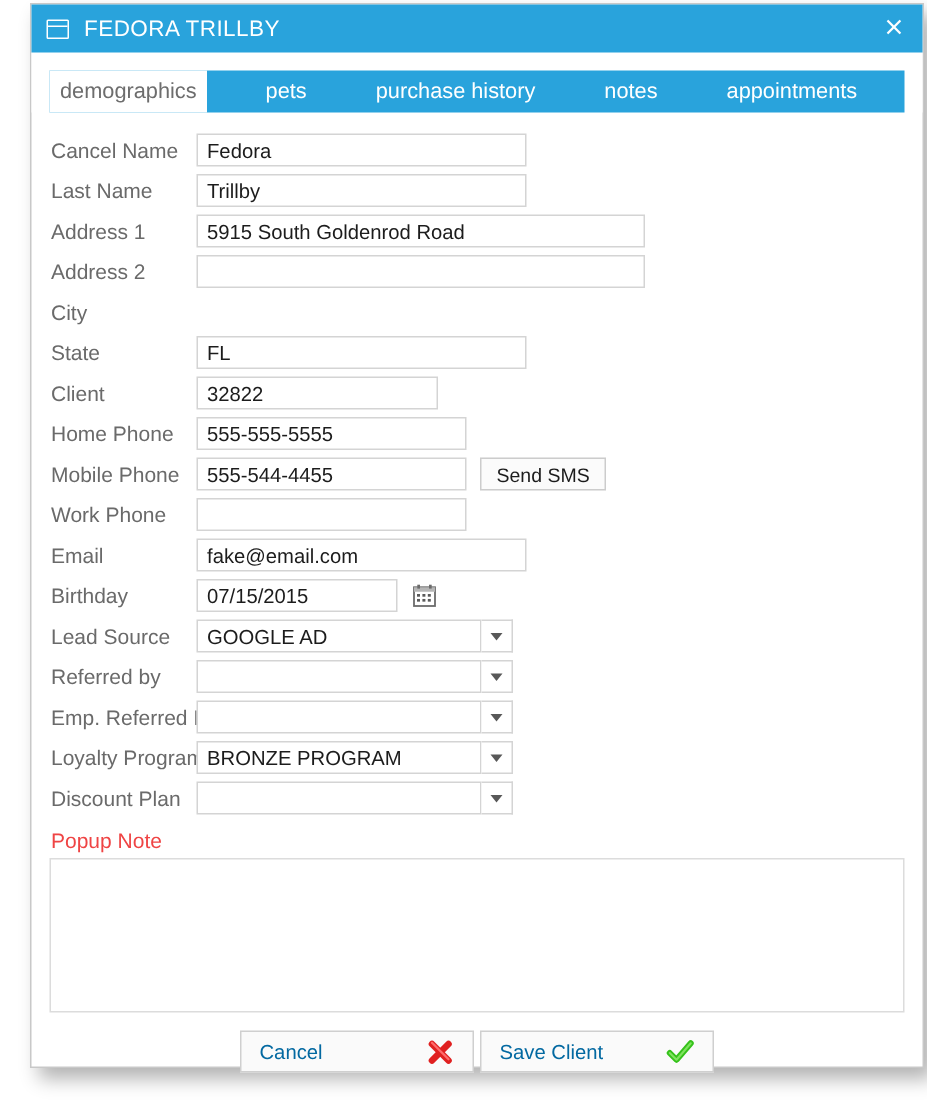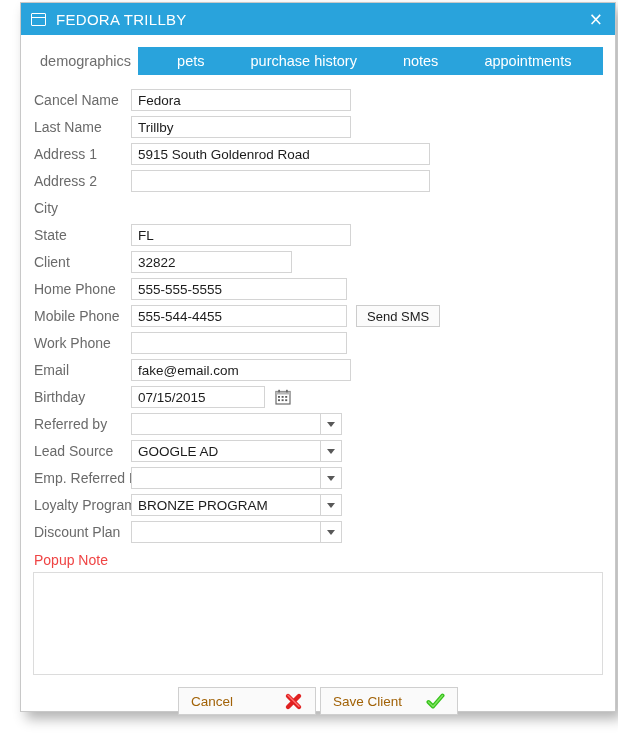--- a/index.html
+++ b/index.html
@@ -131,7 +131,7 @@
   .w-name   { width: 220px; }
   .w-addr   { width: 299px; }
   .w-postal { width: 161px; }
-  .w-phone  { width: 216px; }
+  .w-phone  { width: 180px; }
   .w-email  { width: 220px; }
   .w-bday   { width: 134px; }
   .w-combo  { width: 190px; }

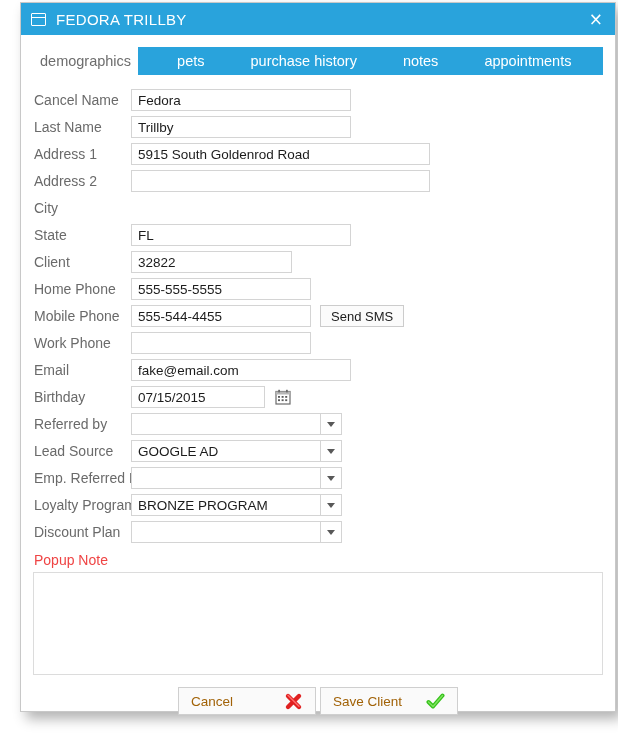--- a/index.html
+++ b/index.html
@@ -322,19 +322,19 @@
     </div>
 
     <div class="row">
+      <div class="lbl">Lead Source</div>
+      <div class="combo-wrap">
+        <div class="fld w-combo">GOOGLE AD</div>
+        <div class="combo-arrow">
+            <i></i>
+          </div>
+      </div>
+    </div>
+
+    <div class="row">
       <div class="lbl">Referred by</div>
       <div class="combo-wrap">
         <div class="fld w-combo"></div>
-        <div class="combo-arrow">
-            <i></i>
-          </div>
-      </div>
-    </div>
-
-    <div class="row">
-      <div class="lbl">Lead Source</div>
-      <div class="combo-wrap">
-        <div class="fld w-combo">GOOGLE AD</div>
         <div class="combo-arrow">
             <i></i>
           </div>

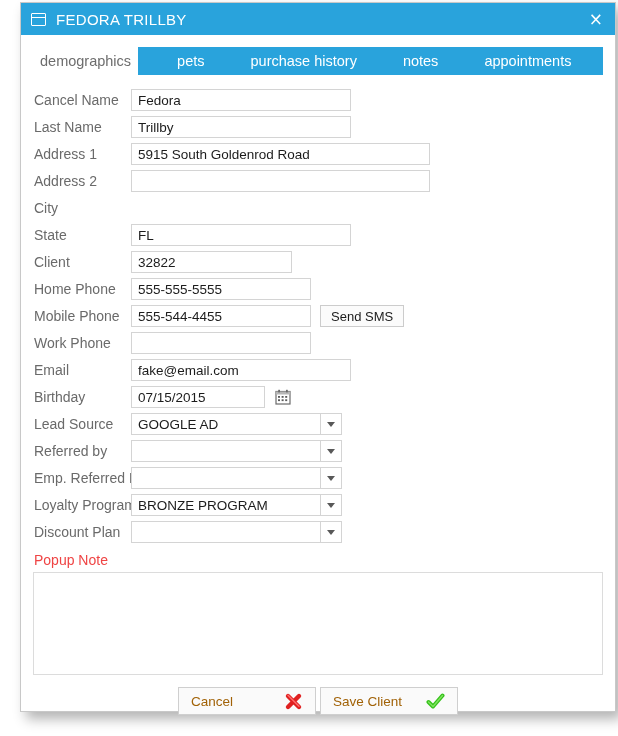--- a/index.html
+++ b/index.html
@@ -205,7 +205,7 @@
     gap: 4px;
   }
   .btn {
-    width: 138px;
+    width: 156px;
     height: 28px;
     border: 1px solid #cfcfcf;
     background: #fafafa;
@@ -215,7 +215,7 @@
     padding: 0 12px;
     box-sizing: border-box;
     font-size: 13.5px;
-    color: #a16207;
+    color: #0369a1;
     cursor: pointer;
   }
   .btn .ico { width: 19px; height: 19px; flex: 0 0 auto; }

